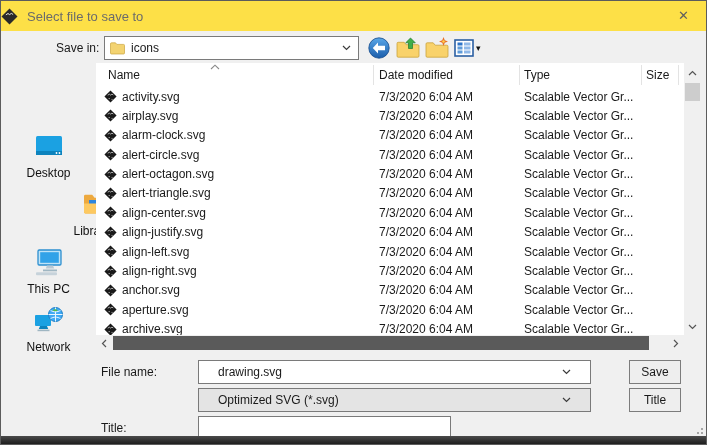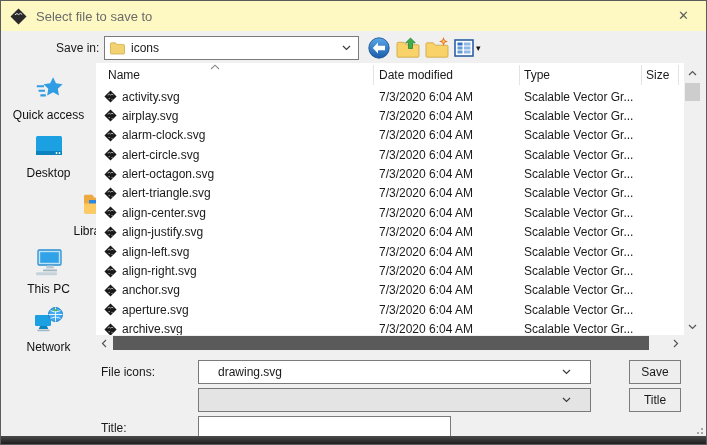--- a/index.html
+++ b/index.html
@@ -7,7 +7,7 @@
     font-family:"Liberation Sans",sans-serif;font-size:12px;color:#1a1a1a;
     box-sizing:border-box;border:1px solid #5c5c5c;}
   
-  .titlebar{position:absolute;left:0;top:0;right:0;height:30px;background:#fef9c3;display:flex;align-items:center;padding-left:9px;}
+  .titlebar{position:absolute;left:0;top:0;right:0;height:30px;background:#fde047;display:flex;align-items:center;}
   .titlebar .app-ic{width:17px;height:17px;display:inline-flex;}
   .title-text{margin-left:9px;color:#6b6b6b;font-size:13px;}
   .close-btn{position:absolute;right:0;top:0;width:45px;height:29px;display:flex;align-items:center;justify-content:center;color:#5f5f5f;font-size:13px;cursor:pointer;}

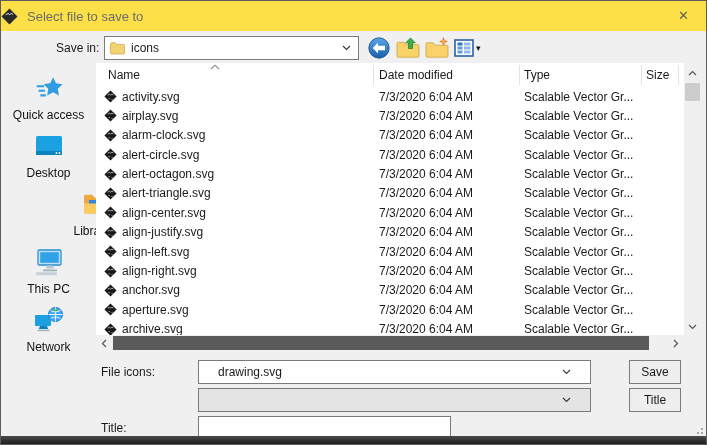--- a/index.html
+++ b/index.html
@@ -137,17 +137,6 @@
     </div>
 
   <div class="sidebar" id="sidebar">
-      <div class="side-item" style="top: 8px;">
-        <span class="side-ic">
-          <svg width="30" height="29" viewBox="0 0 32 32">
-            <g stroke="#2f9ce3" stroke-width="2.4" fill="none">
-              <path d="M2.5 13.5h8M4.5 18.5h7M6.5 23.5h6"></path>
-            </g>
-            <path d="M20.5 3.5l3.2 6.6 7.3 1.1-5.3 5.1 1.3 7.3-6.5-3.4-6.5 3.4 1.2-7.3-5.2-5.1 7.3-1.1z" fill="#2f9ce3"></path>
-          </svg>
-        </span>
-        <div class="side-lb">Quick access</div>
-      </div>
       <div class="side-item" style="top: 66px;">
         <span class="side-ic">
           <svg width="28" height="24" viewBox="0 0 28 24">

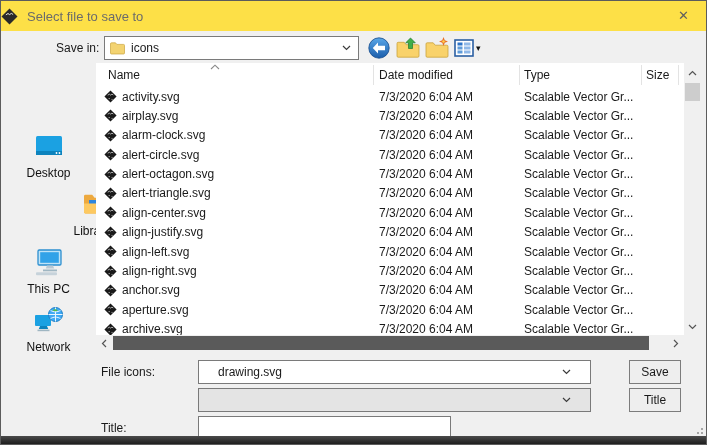--- a/index.html
+++ b/index.html
@@ -388,7 +388,7 @@
     <div class="corner"></div>
   </div>
 
-  <div class="f-label" style="top:359px">File icons:</div>
+  <div class="f-label" style="top:359px">File name:</div>
   <div class="combo" style="top:359px">
     <span>drawing.svg</span>
     <span class="chev" id="fn-chev">

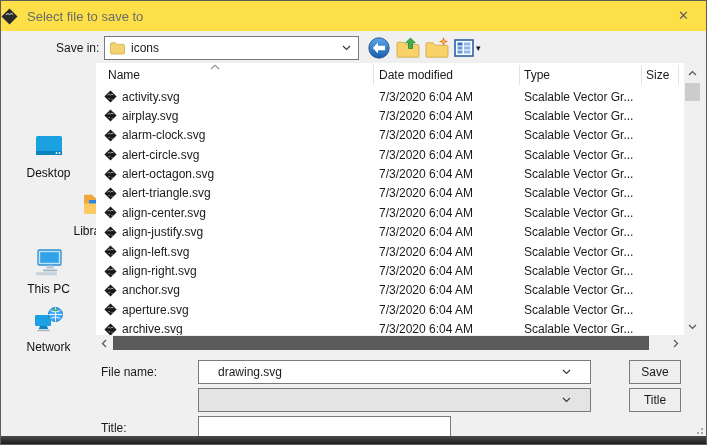--- a/index.html
+++ b/index.html
@@ -400,6 +400,7 @@
   <div class="btn" style="top:359px">Save</div>
 
   <div class="combo gray" style="top:387px">
+    <span>Optimized SVG (*.svg)</span>
     <span class="chev" id="st-chev">
         <svg width="9" height="6" viewBox="0 0 9 6">
           <path d="M1 1l3.5 3.5L8 1" fill="none" stroke="#3c3c3c" stroke-width="1.2"></path>

